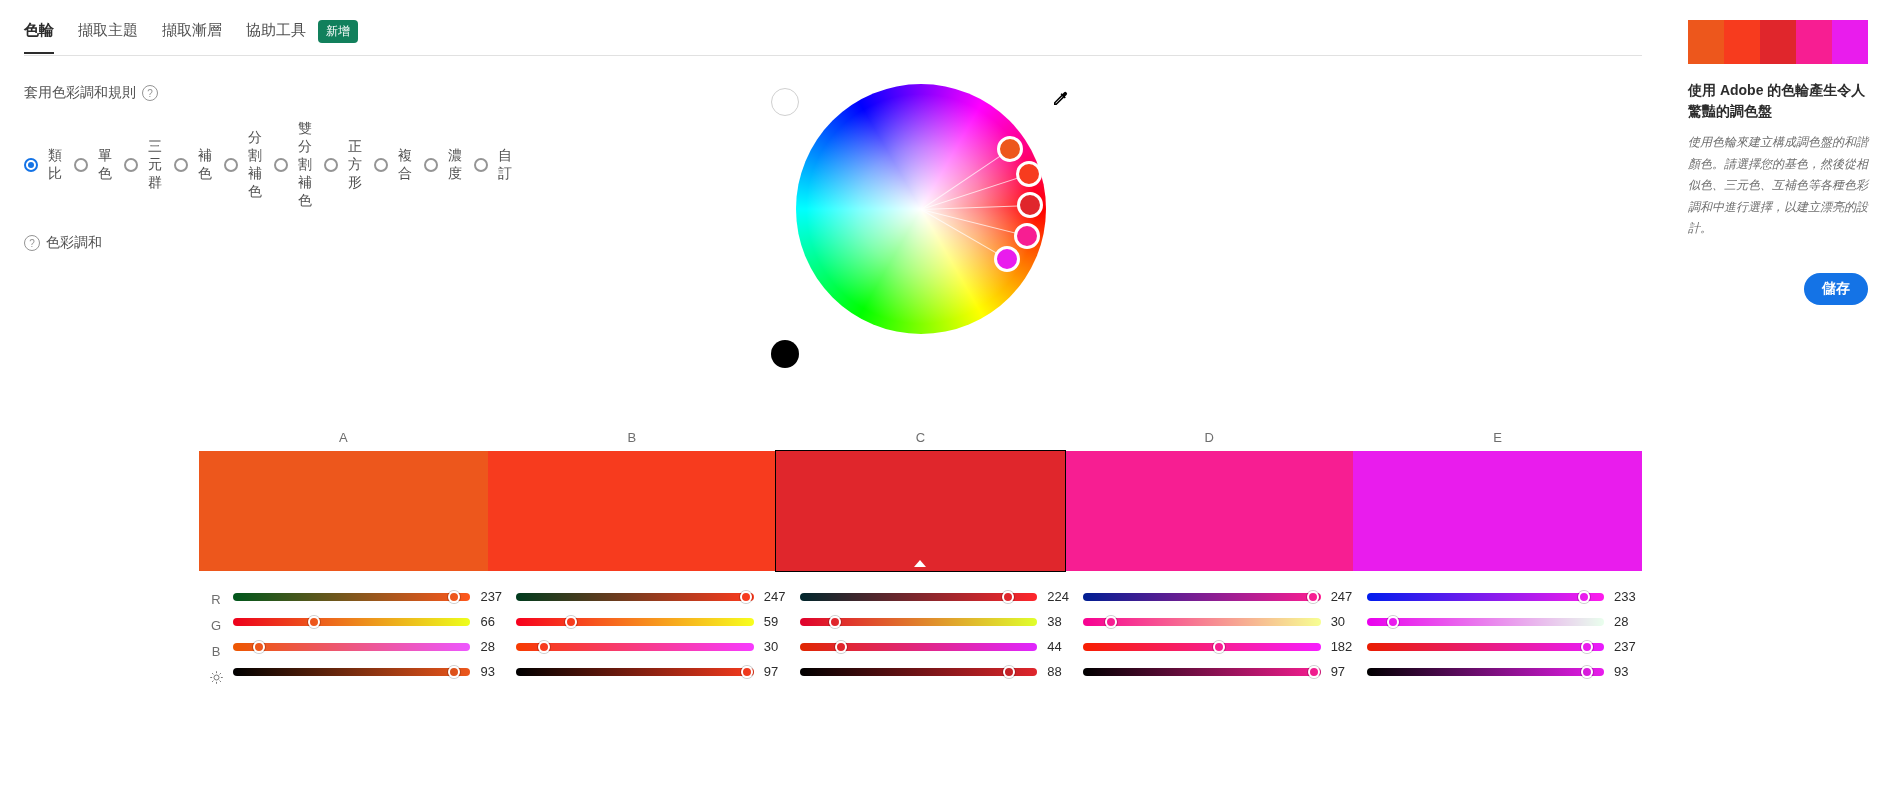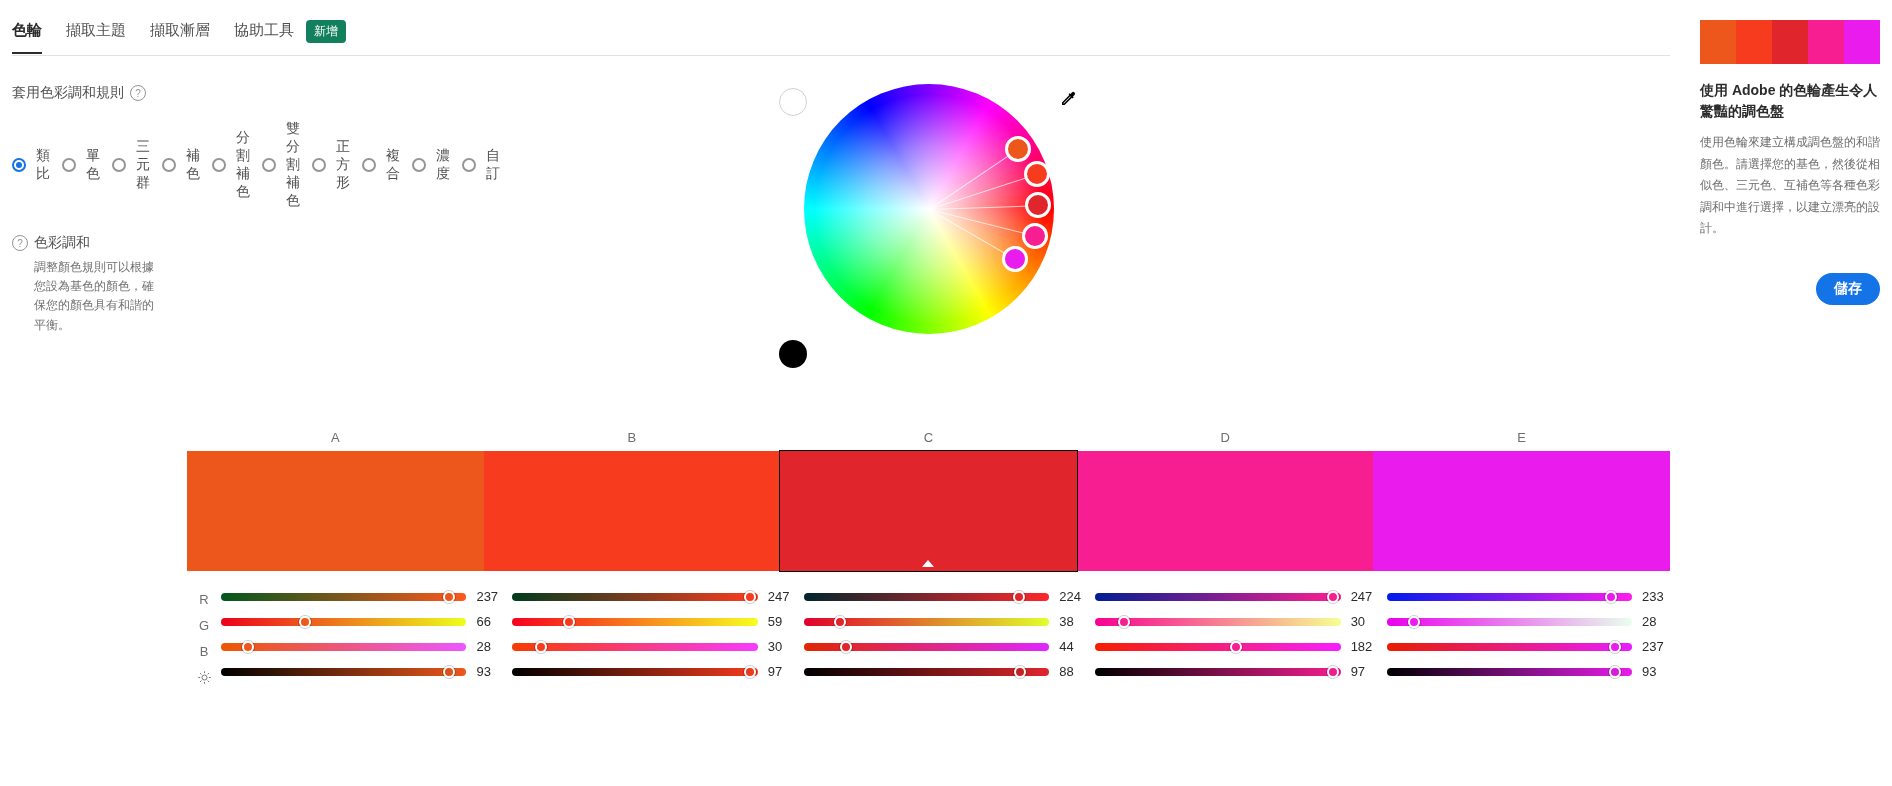--- a/index.html
+++ b/index.html
@@ -4,7 +4,7 @@
 <style>
 * { box-sizing: border-box; margin: 0; padding: 0; font-family: "Adobe Clean", "Segoe UI", Arial, sans-serif; }
 body { background: #fff; font-size: 14px; color: #2c2c2c; }
-.page { display: flex; padding: 20px 12px; gap: 30px; }
+.page { display: flex; padding: 20px 24px; gap: 46px; }
 .main { flex: 1; min-width: 0; }
 .sidebar-right { width: 180px; flex-shrink: 0; }
 

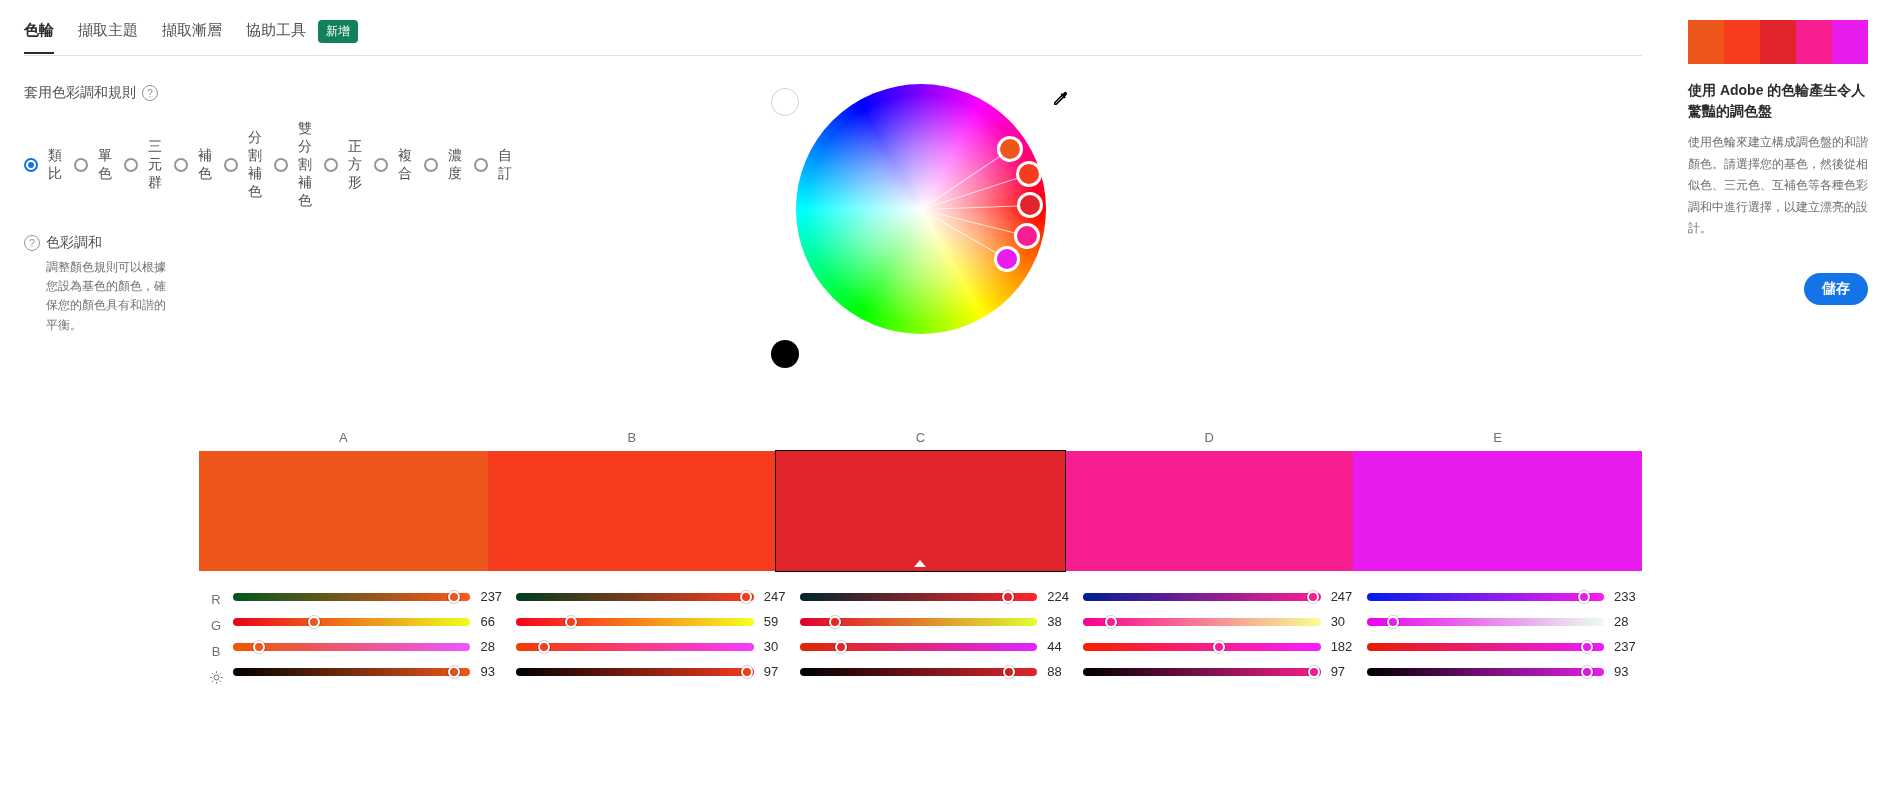--- a/index.html
+++ b/index.html
@@ -68,7 +68,7 @@
 .mini-swatches { display: flex; height: 44px; margin-bottom: 16px; }
 .mini-sw { flex: 1; cursor: pointer; }
 .promo-title { font-size: 14px; font-weight: 700; margin-bottom: 10px; line-height: 1.5; }
-.promo-body { font-size: 12px; color: #6e6e6e; line-height: 1.8; margin-bottom: 22px; }
+.promo-body { font-size: 12px; color: #6e6e6e; line-height: 1.8; margin-bottom: 22px; font-style: italic; }
 .save-btn { background: #1473e6; color: #fff; border: none; border-radius: 16px; padding: 7px 18px; font-size: 14px; font-weight: 700; cursor: pointer; float: right; margin-top: 11px; }
 </style>
 </head>

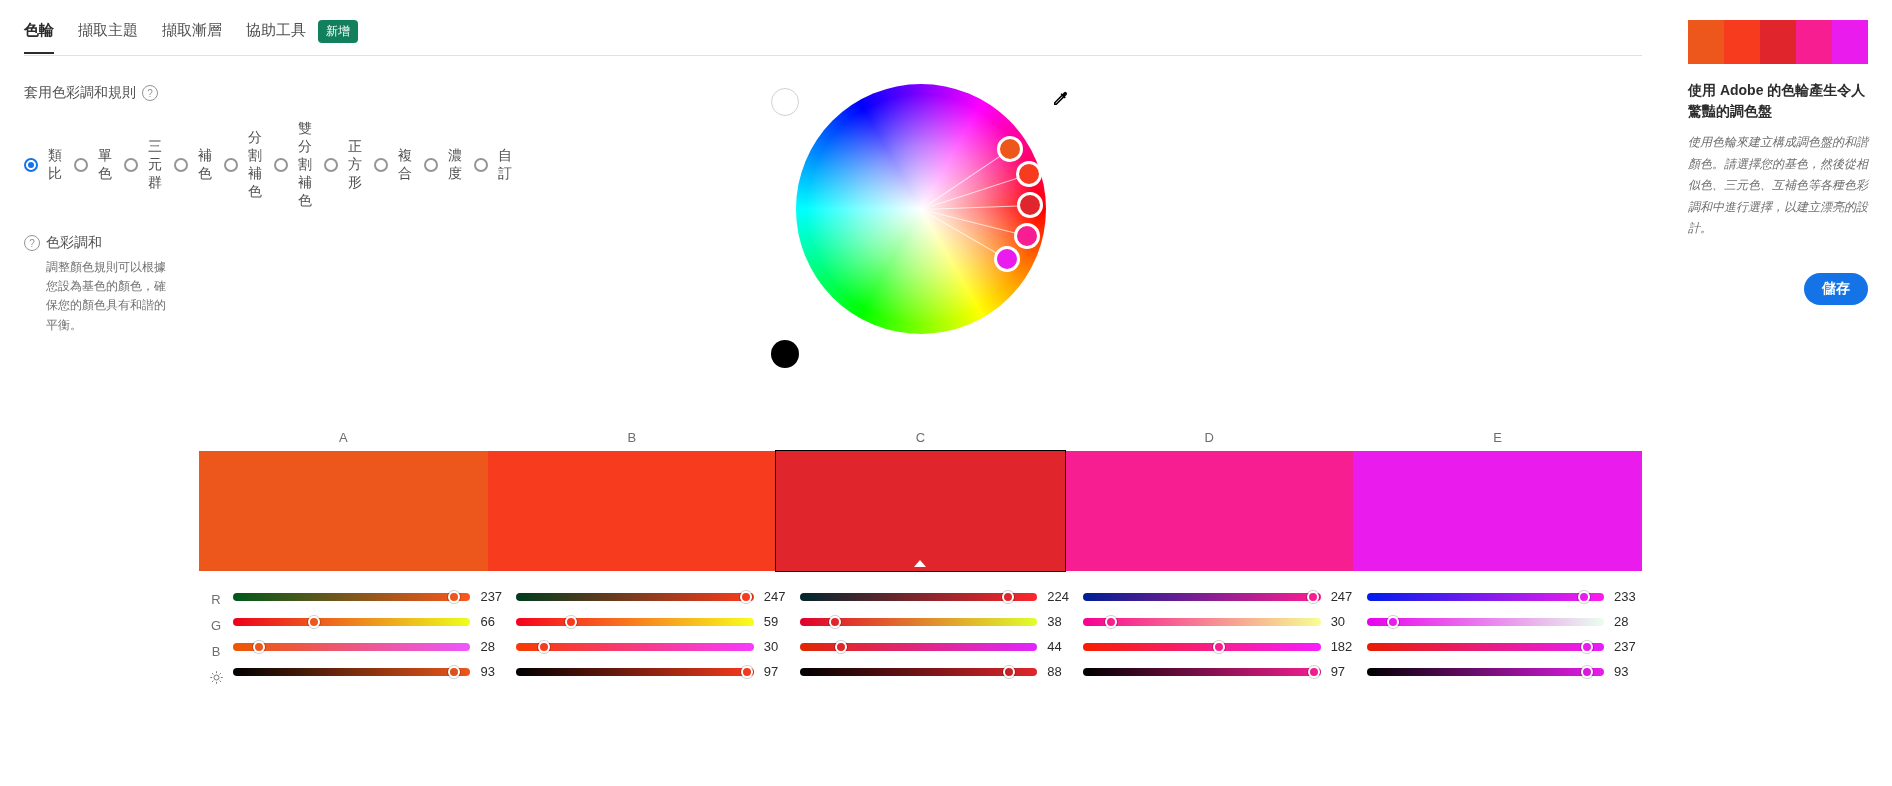--- a/index.html
+++ b/index.html
@@ -137,7 +137,6 @@
           <span class="help-circle">?</span>
           <span>色彩調和</span>
         </div>
-        <div class="harmony-desc">調整顏色規則可以根據您設為基色的顏色，確保您的顏色具有和諧的平衡。</div>
       </div>
 
       <div class="right-area">

